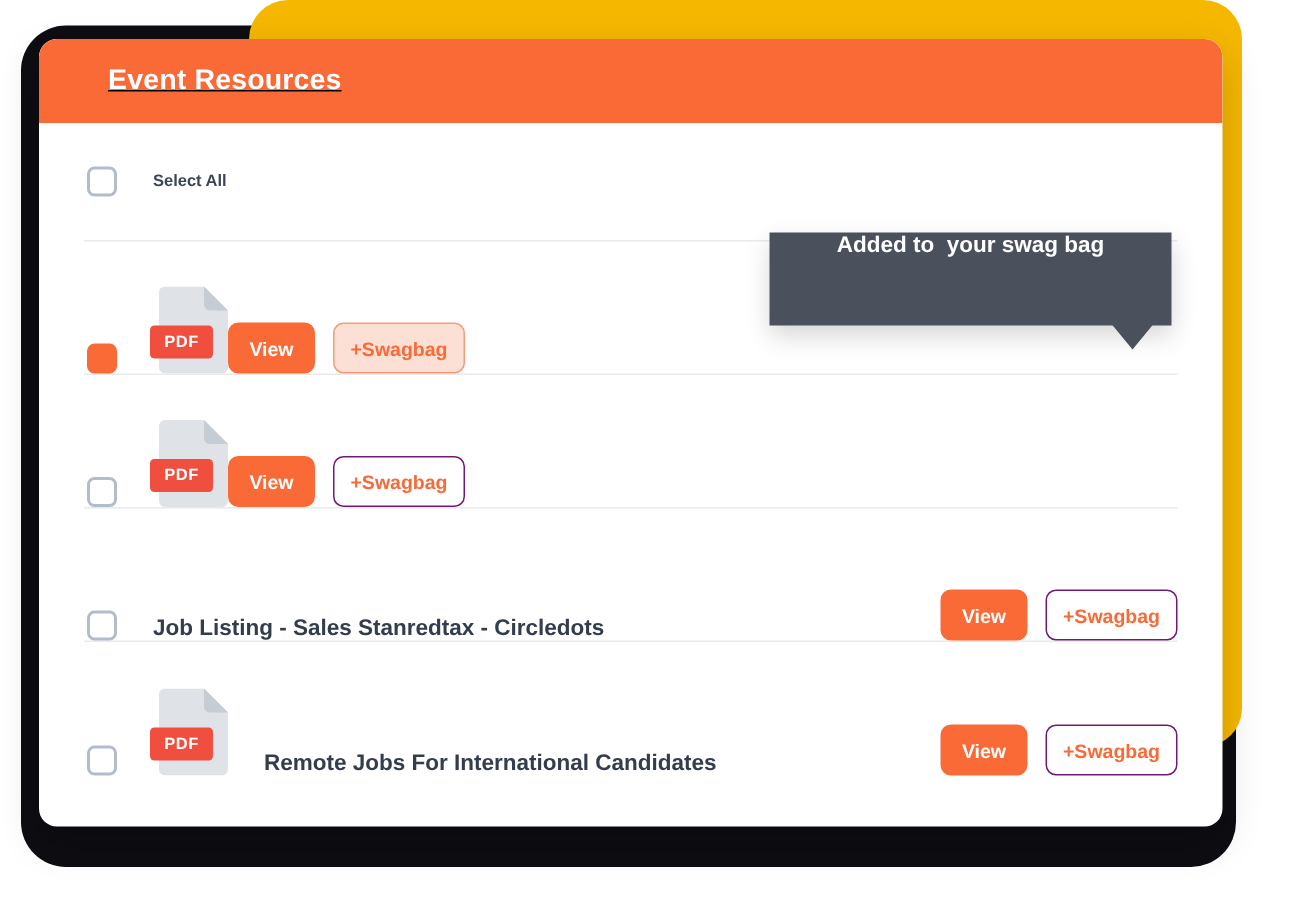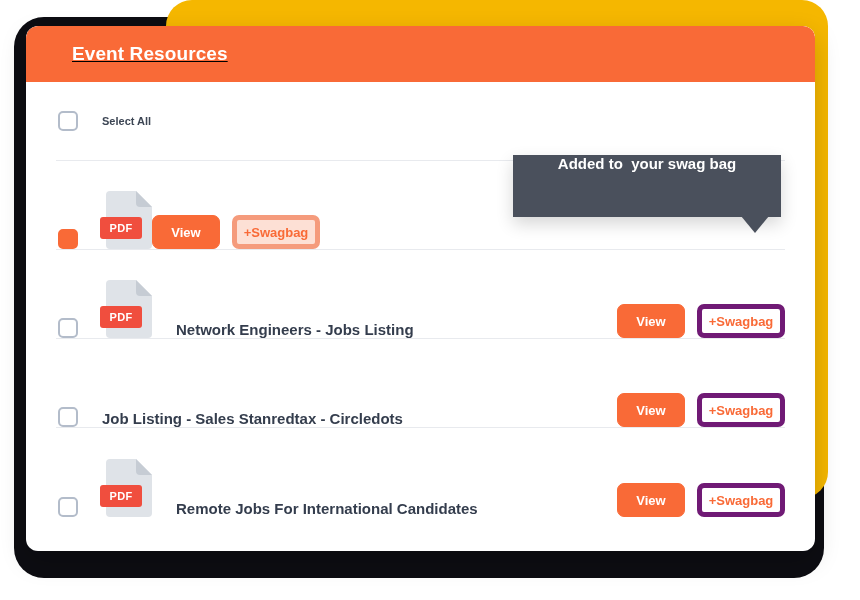--- a/index.html
+++ b/index.html
@@ -138,7 +138,7 @@
     cursor: pointer;
   }
   .btn-view {
-    width: 68px;
+    width: 58px;
     background: #f96a37;
     color: #ffffff;
     border: 1px solid #f96a37;

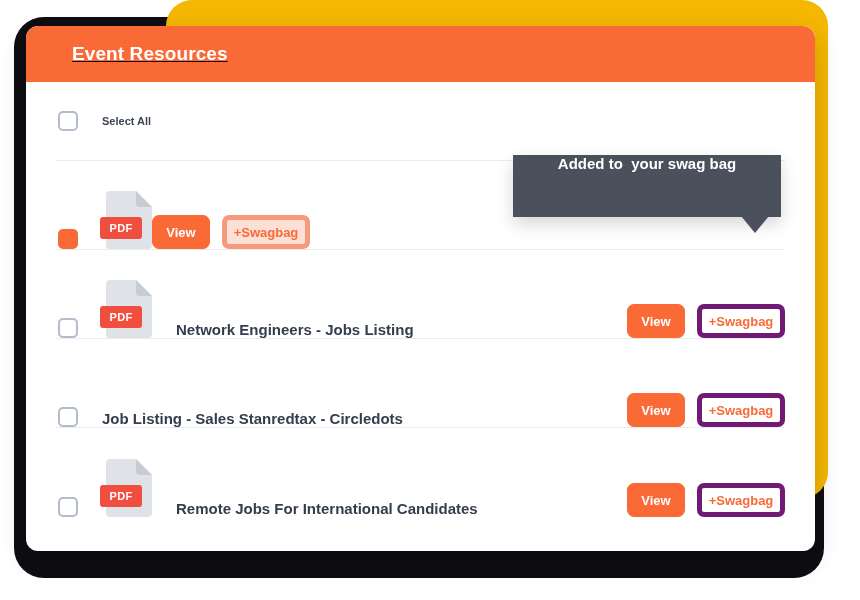--- a/index.html
+++ b/index.html
@@ -147,7 +147,7 @@
     width: 88px;
     background: #ffffff;
     color: #f96a37;
-    border: 5px solid #701a75;
+    border: 1px solid #701a75;
   }
   .btn-swag.active { background: #fde0d5; border-color: #f59b7c; }
 

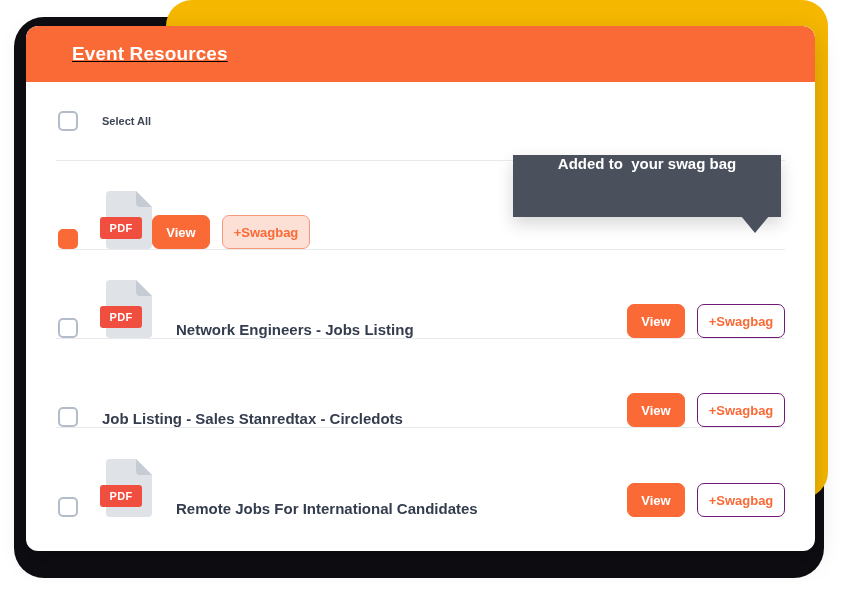--- a/index.html
+++ b/index.html
@@ -225,7 +225,6 @@
               </svg>
               <div class="badge pdf">PDF</div>
             </div>
-            <div class="res-title">Network Engineers - Jobs Listing</div>
             <div class="actions">
               <div class="btn btn-view">View</div>
               <div class="btn btn-swag">+Swagbag</div>

